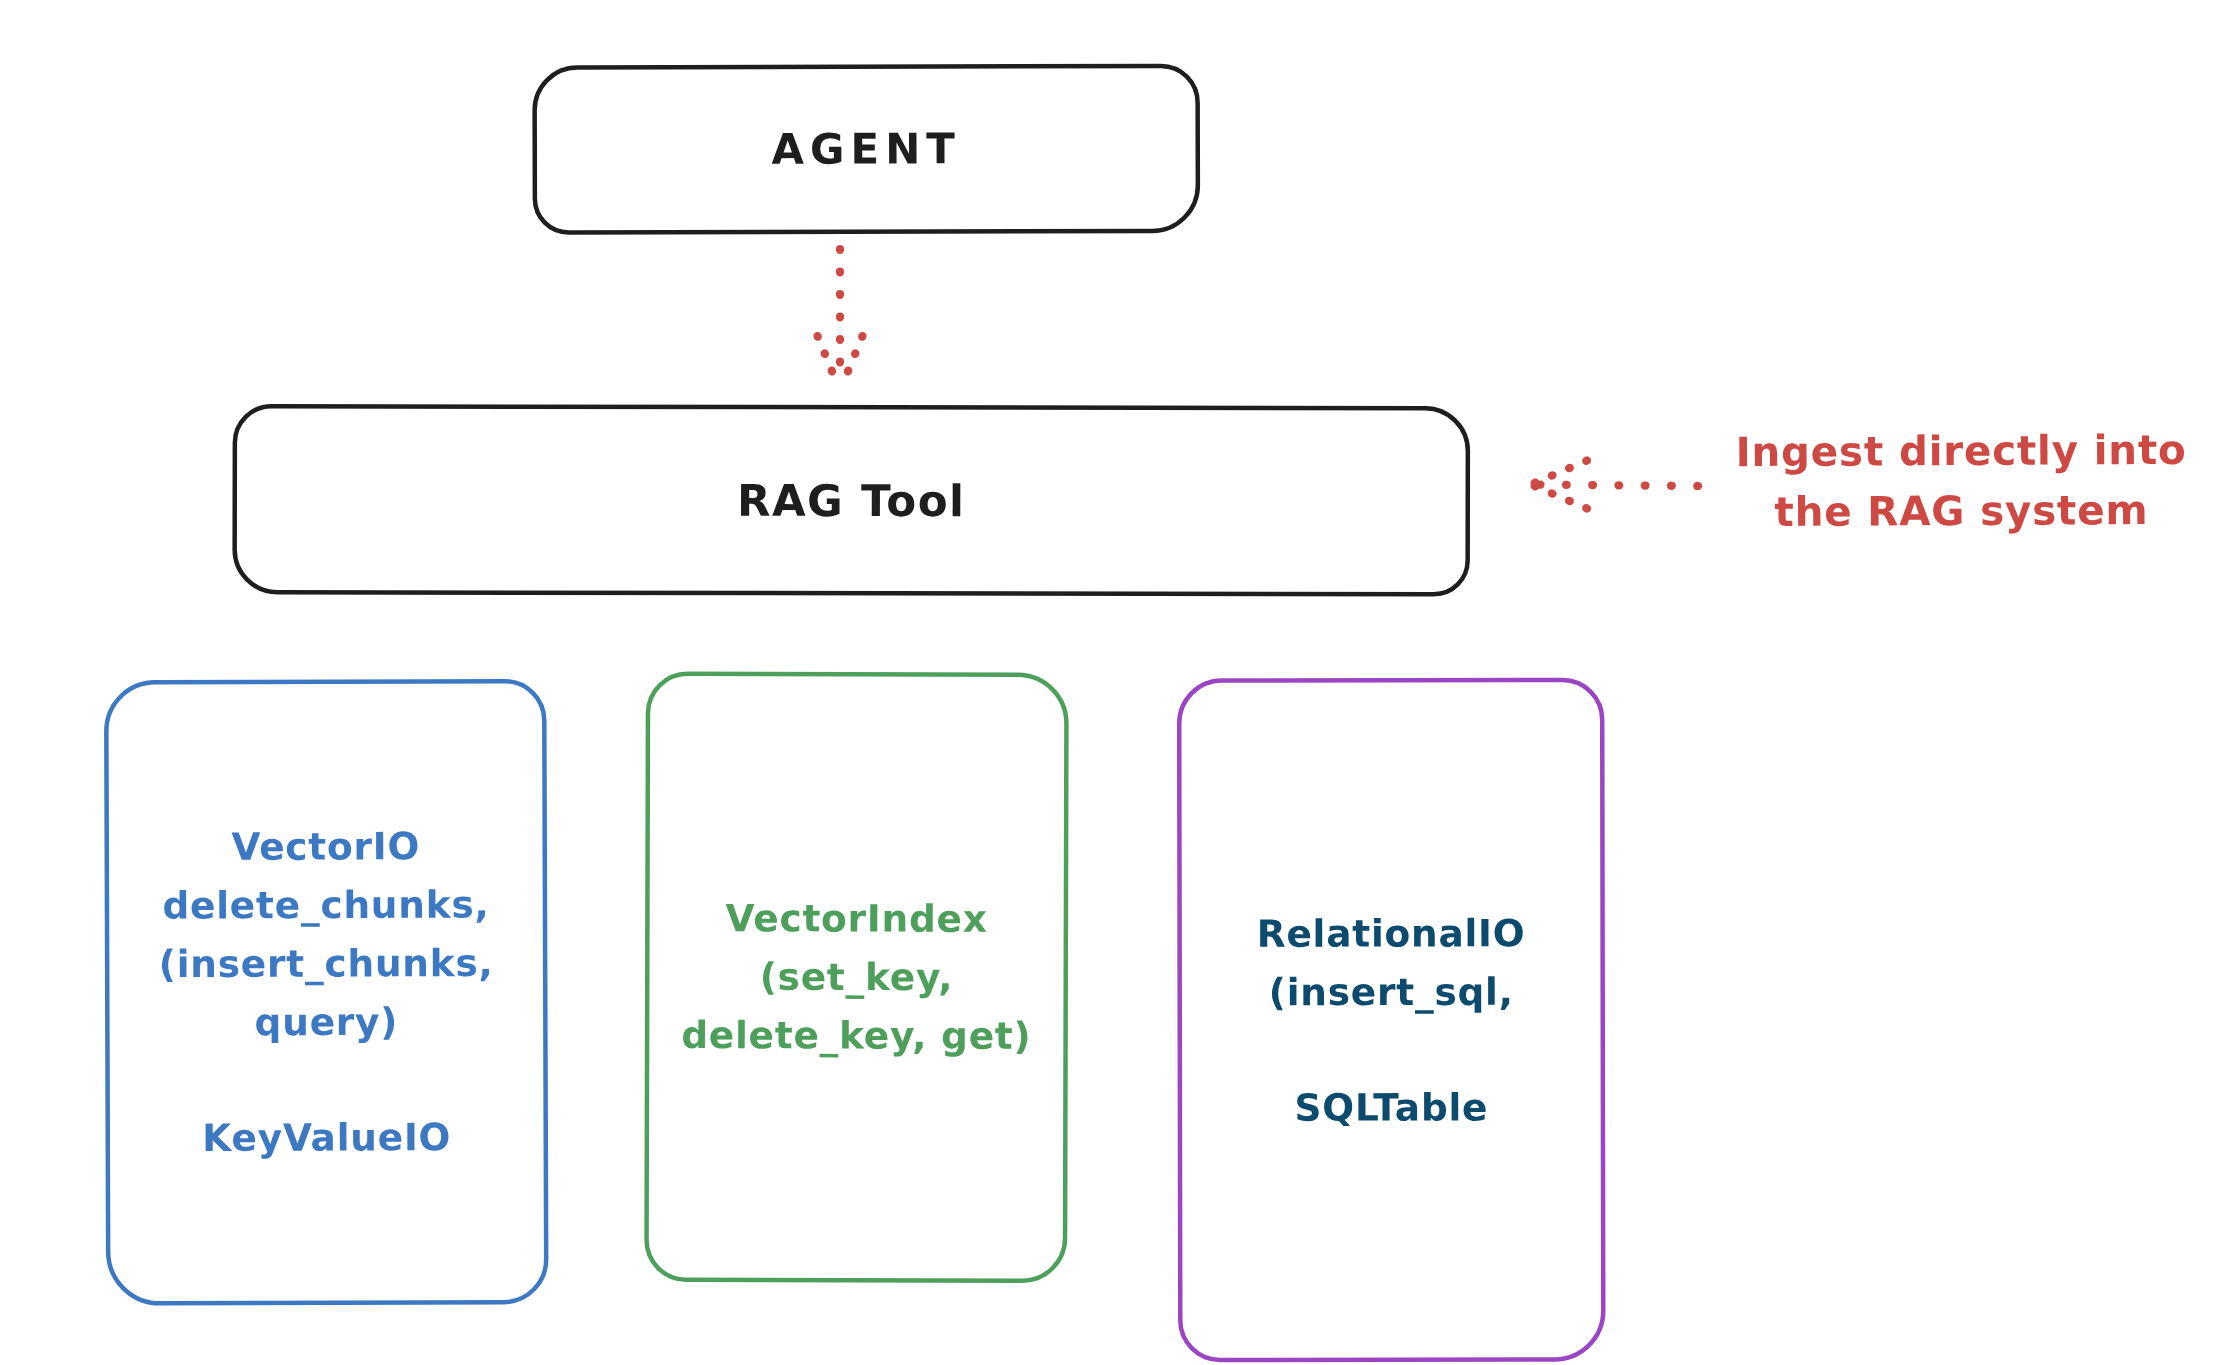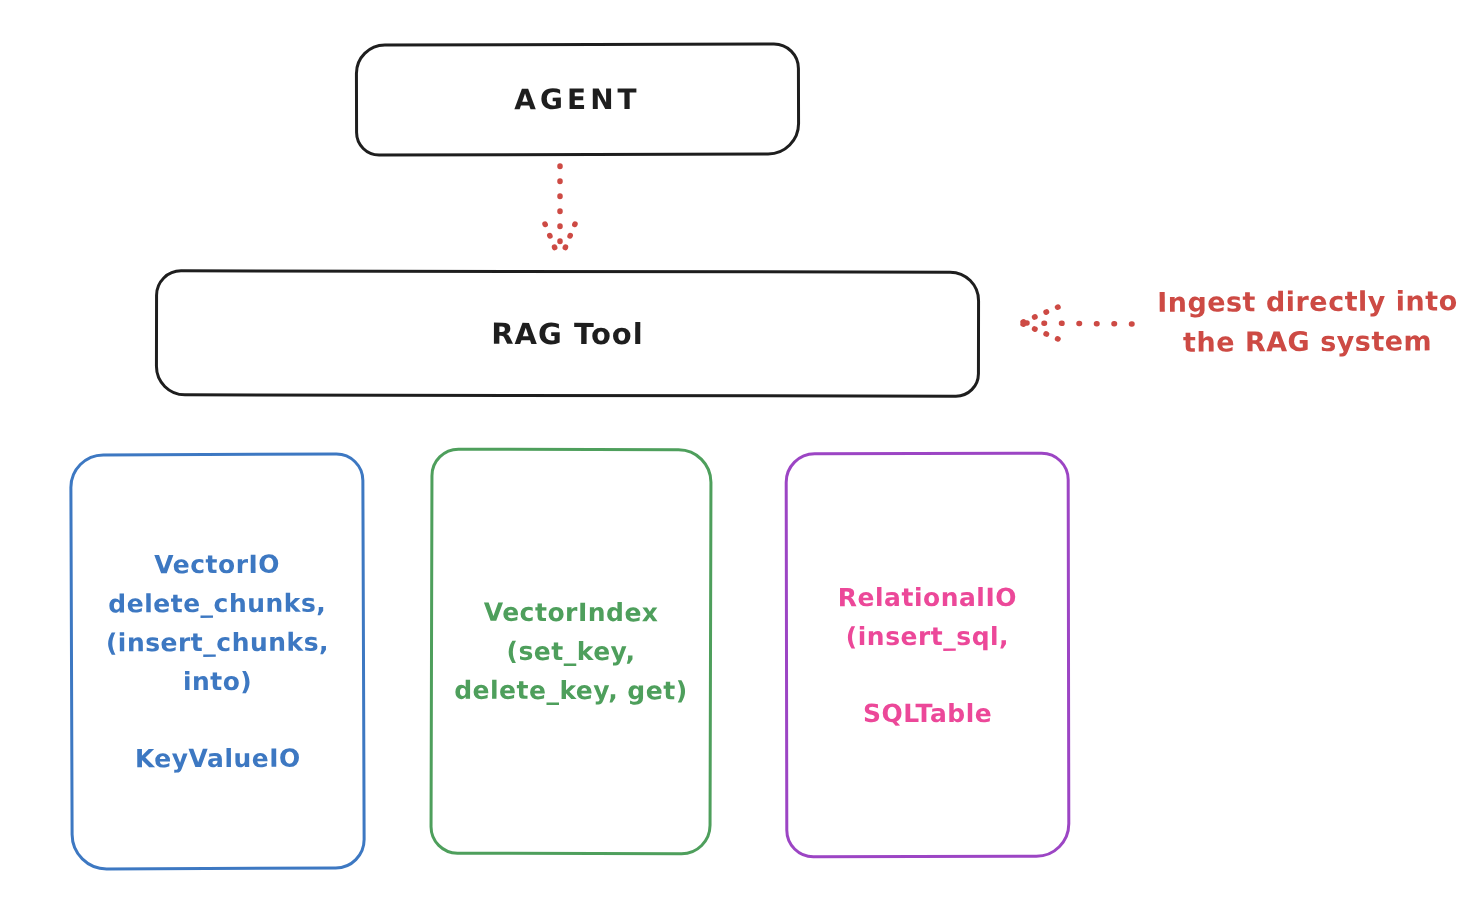--- a/index.html
+++ b/index.html
@@ -74,8 +74,8 @@
   }
   .box-relational {
     left: 785px; top: 452px;
-    width: 285px; height: 406px;
-    border-color: #9c45c4; color: #ec4899;
+    width: 285px; height: 456px;
+    border-color: #9c45c4; color: #0c4a6e;
     border-radius: 30px 28px 34px 28px;
     transform: rotate(-0.1deg);
   }

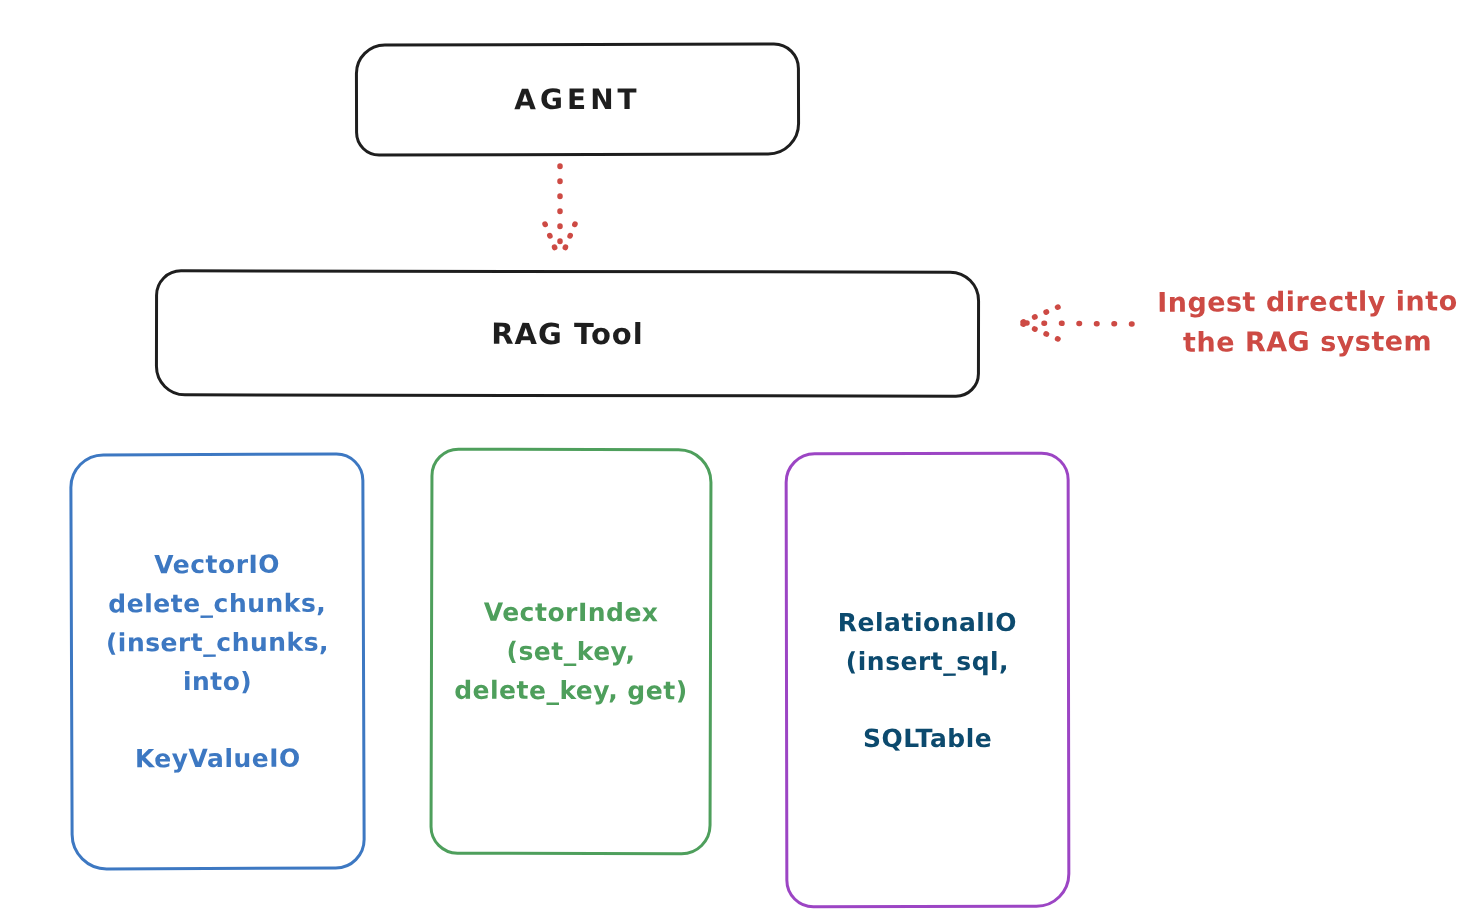--- a/index.html
+++ b/index.html
@@ -136,7 +136,7 @@
       <div>VectorIO</div>
       <div>delete_chunks,</div>
       <div>(insert_chunks,</div>
-      <div>into)</div>
+      <div>query)</div>
     </div>
     <div class="index-label">KeyValueIO</div>
   </div>

